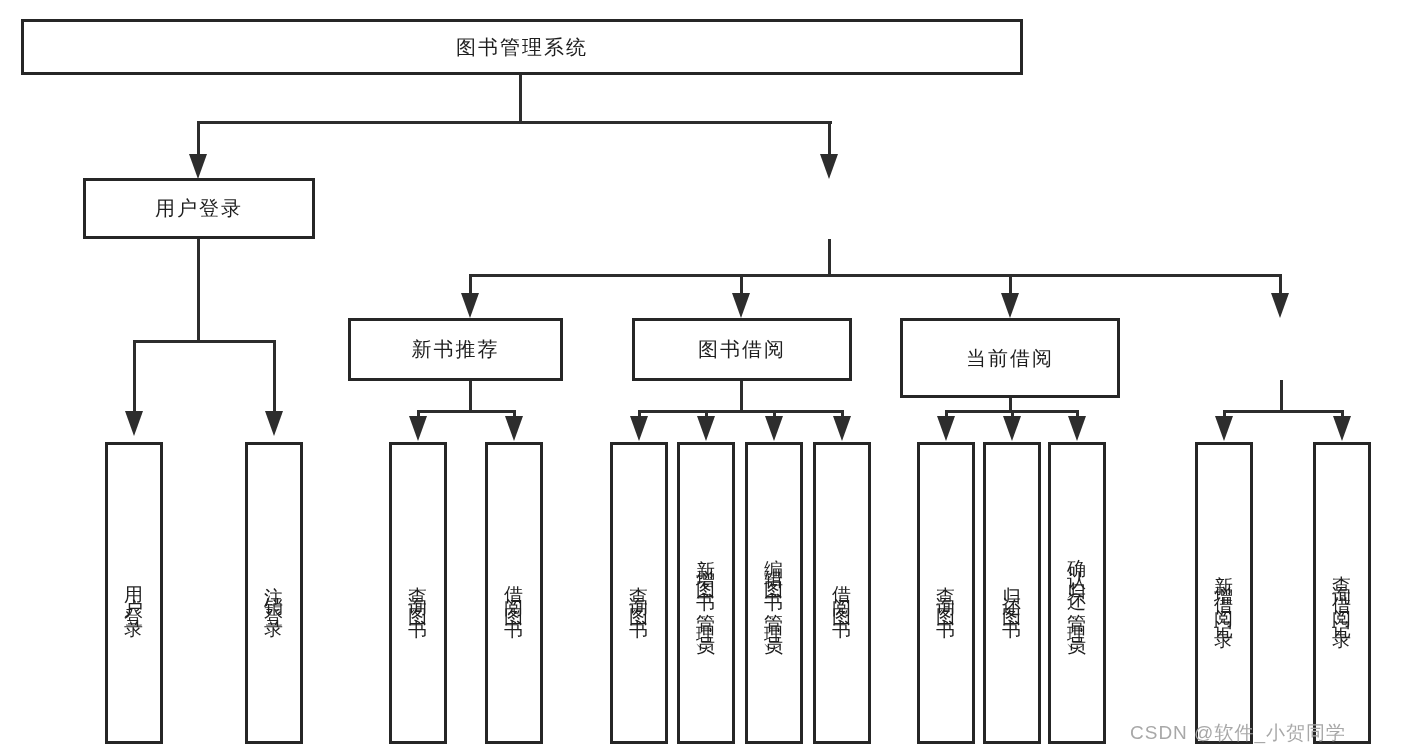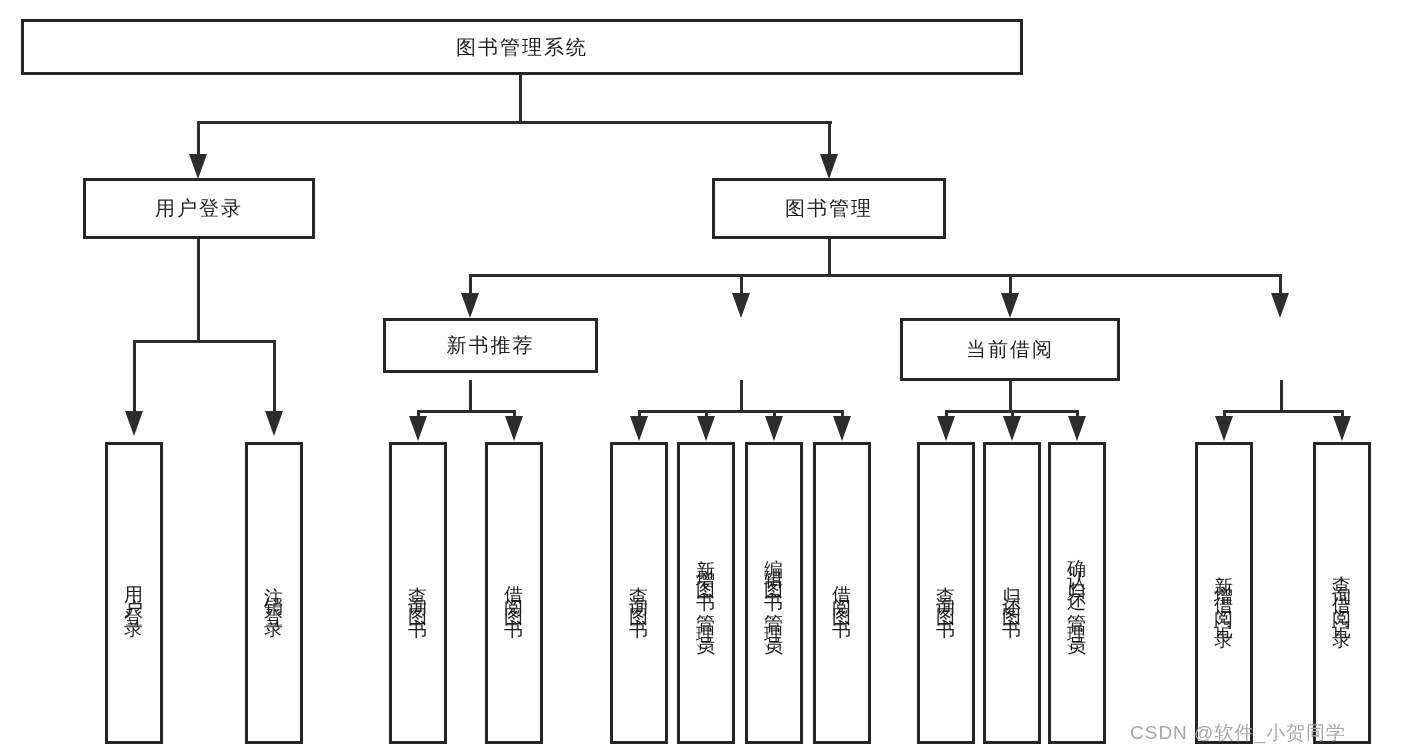--- a/index.html
+++ b/index.html
@@ -90,9 +90,6 @@
 
   <div class="box" style="left:83px; top:172px; width:232px; height:61px;">
     <span>用户登录</span>
-  </div>
-  <div class="box" style="left:712px; top:172px; width:234px; height:61px;">
-    <span>图书管理</span>
   </div>
 
   <div>

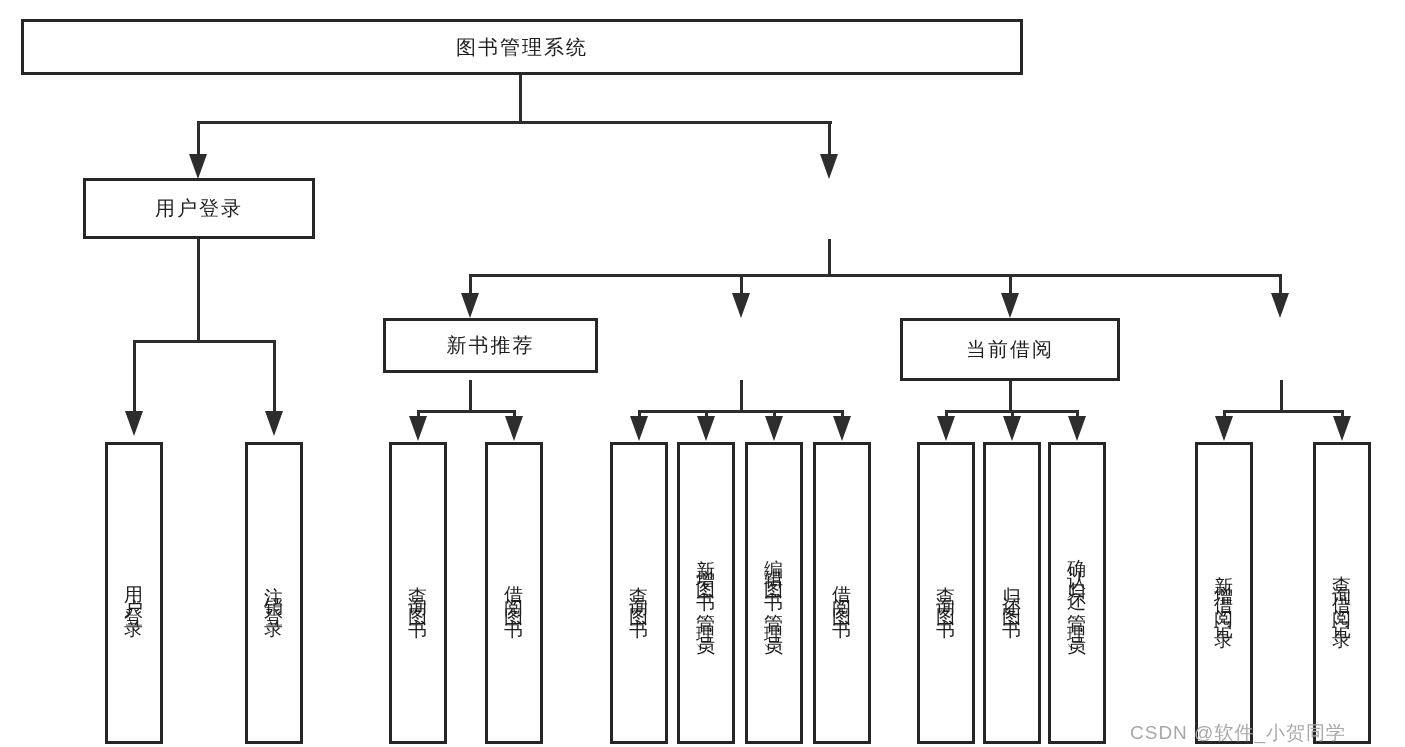--- a/index.html
+++ b/index.html
@@ -121,7 +121,7 @@
     <div class="ar" style="left:1271px; top:287px;"></div>
   </div>
 
-  <div class="box" style="left:383px; top:312px; width:215px; height:55px;">
+  <div class="box" style="left:348px; top:312px; width:215px; height:63px;">
     <span>新书推荐</span>
   </div>
   <div class="box" style="left:900px; top:312px; width:220px; height:63px;">

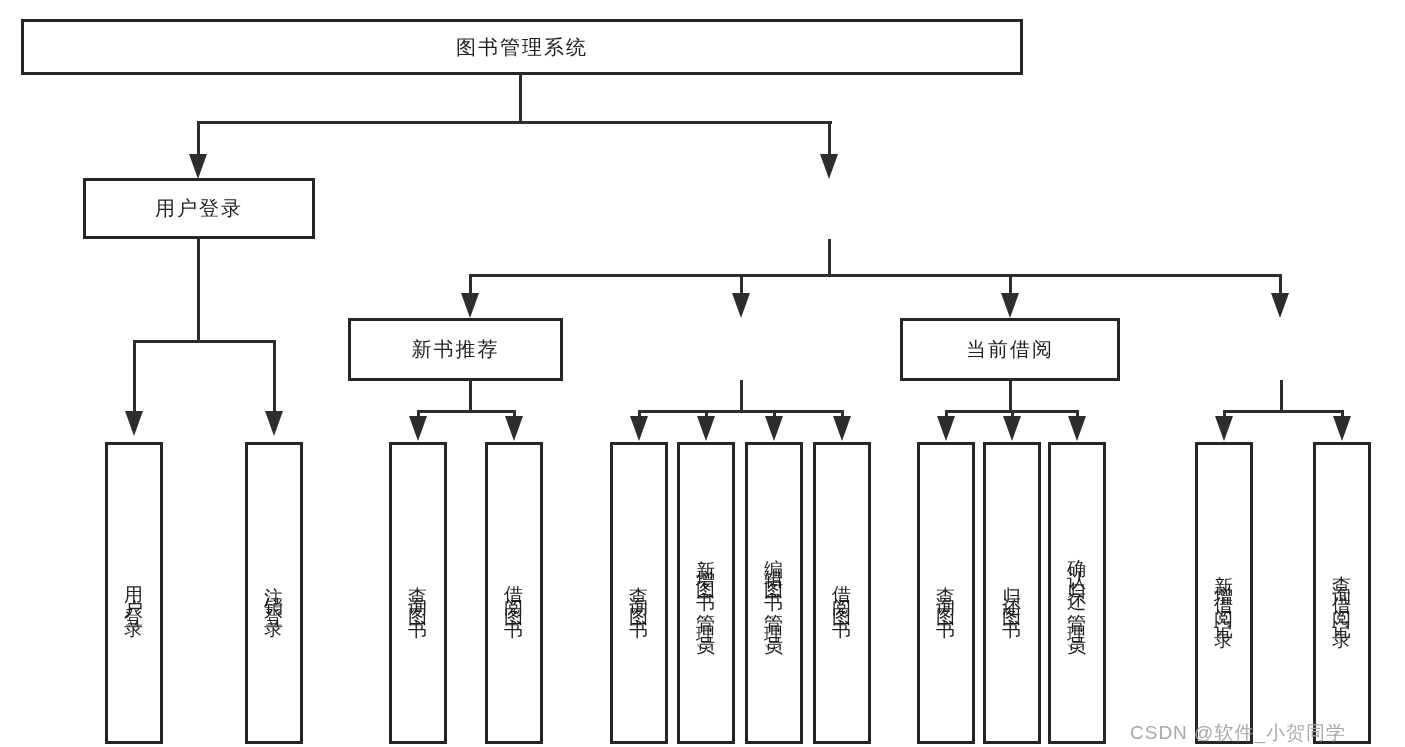--- a/index.html
+++ b/index.html
@@ -124,6 +124,9 @@
   <div class="box" style="left:348px; top:312px; width:215px; height:63px;">
     <span>新书推荐</span>
   </div>
+  <div class="box" style="left:632px; top:312px; width:220px; height:63px;">
+    <span>图书借阅</span>
+  </div>
   <div class="box" style="left:900px; top:312px; width:220px; height:63px;">
     <span>当前借阅</span>
   </div>

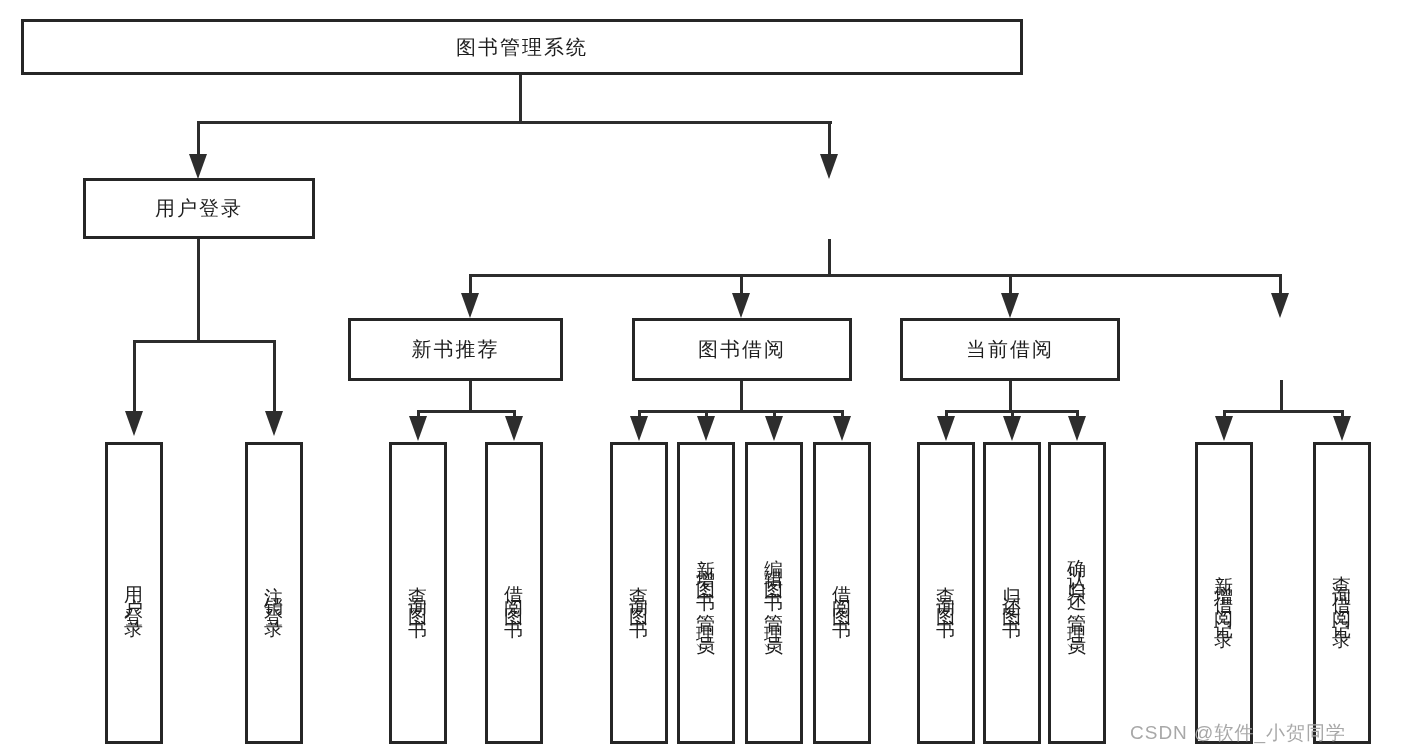--- a/index.html
+++ b/index.html
@@ -127,7 +127,7 @@
   <div class="box" style="left:632px; top:312px; width:220px; height:63px;">
     <span>图书借阅</span>
   </div>
-  <div class="box" style="left:900px; top:312px; width:220px; height:63px;">
+  <div class="box" style="left:900px; top:312px; width:220px; height:80px;">
     <span>当前借阅</span>
   </div>
 

